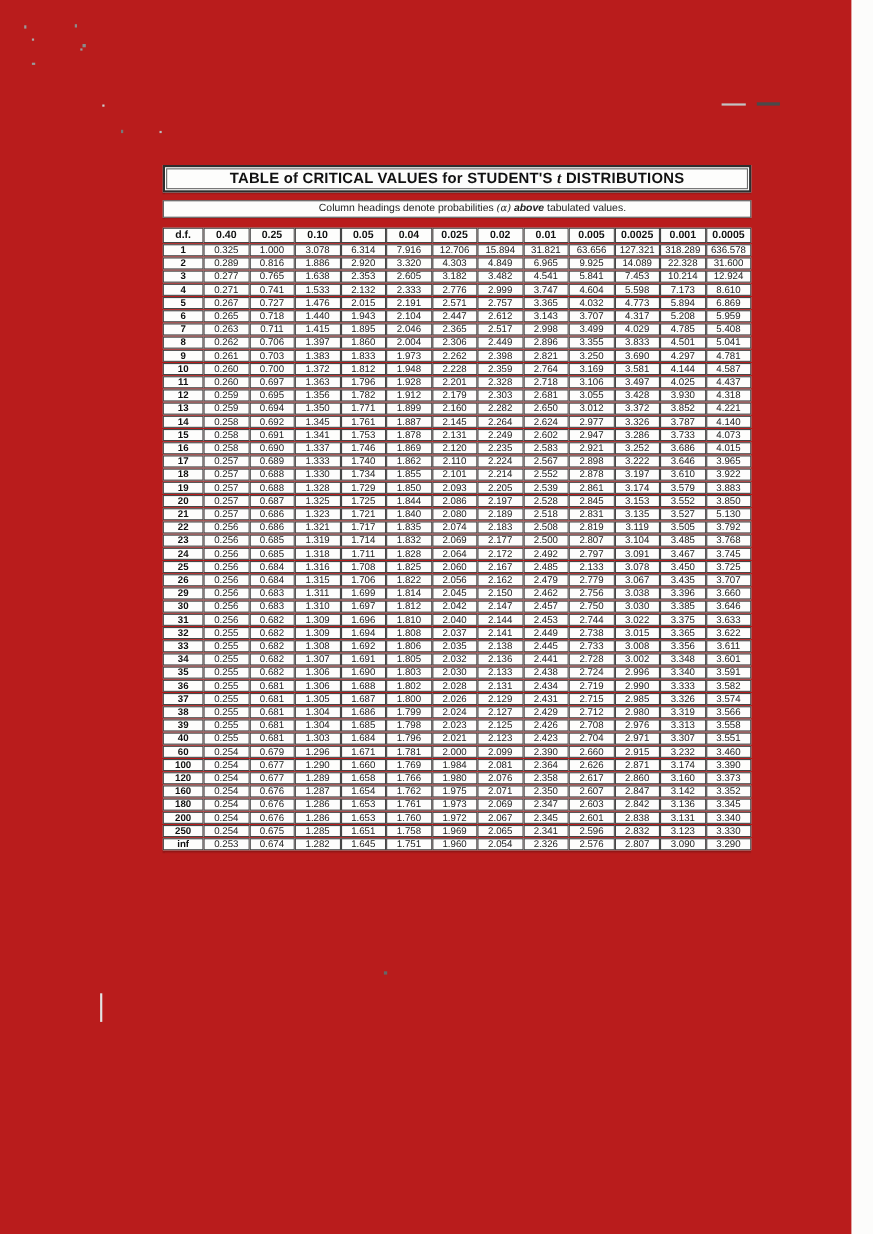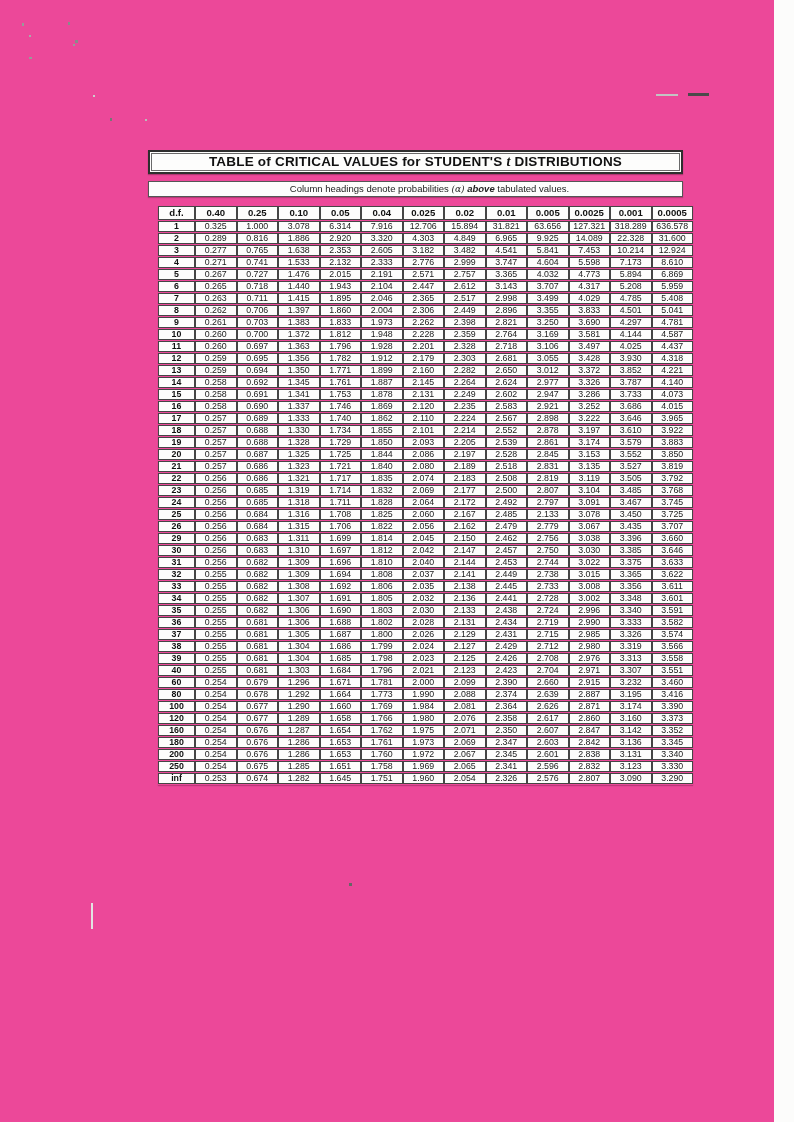--- a/index.html
+++ b/index.html
@@ -12,7 +12,7 @@
   .page {
     position: relative;
     width: 774px; height: 1122px;
-    background: #ec4899;
+    background: #b91c1c;
     overflow: hidden;
   }
   .content {

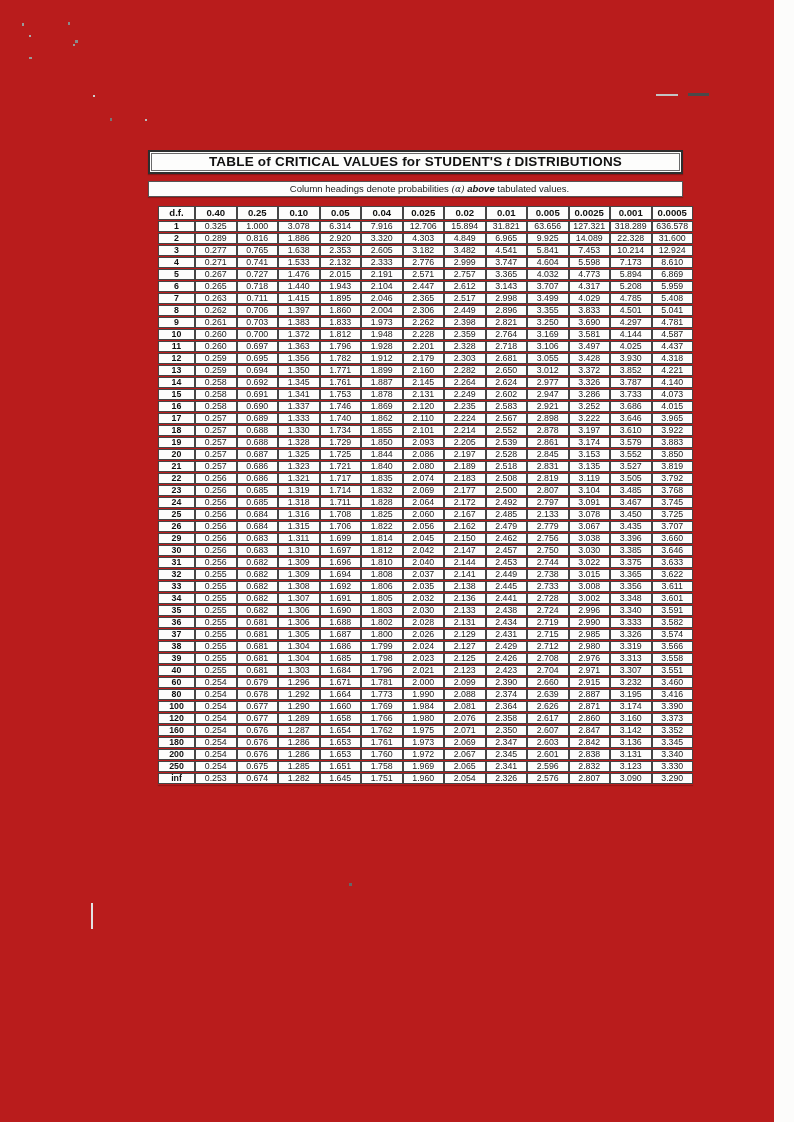--- a/index.html
+++ b/index.html
@@ -59,7 +59,6 @@
     border-spacing: 0 1px;
     table-layout: fixed;
     box-shadow: 0 1px 1px rgba(0,0,0,0.2);
-    margin-left: 10px;
   }
   table.ttable th, table.ttable td {
     box-sizing: border-box;

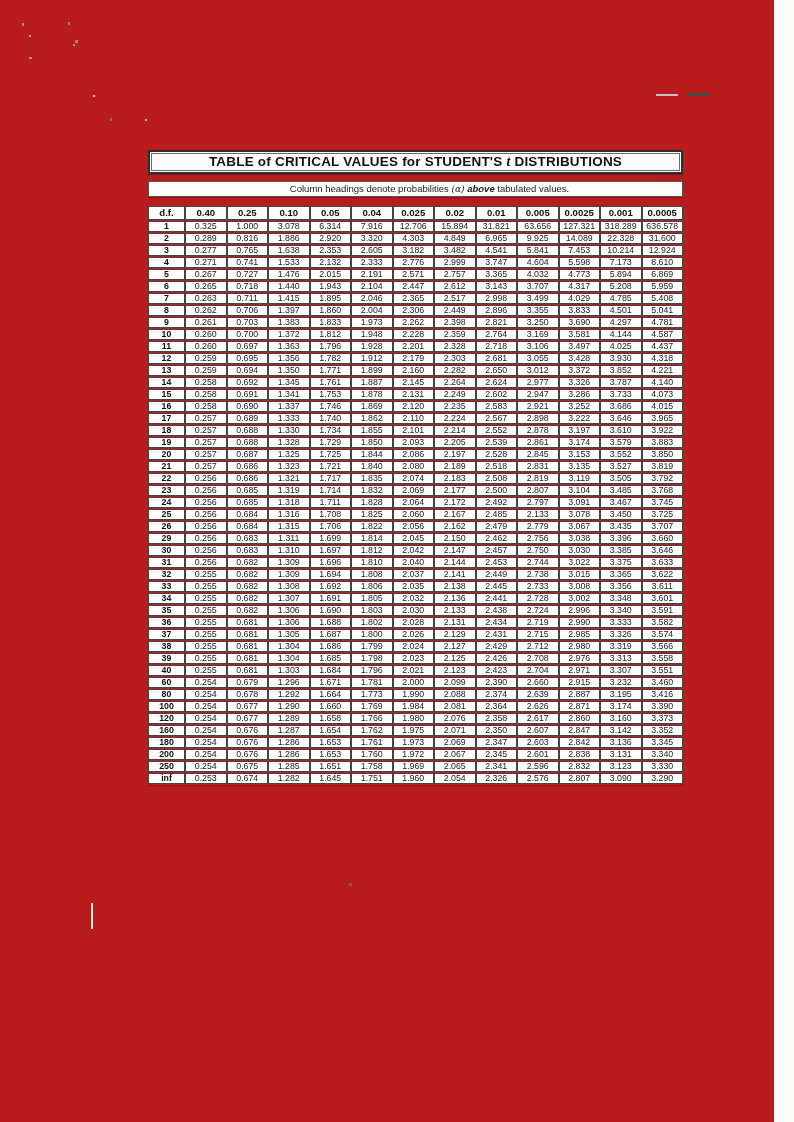--- a/index.html
+++ b/index.html
@@ -459,7 +459,7 @@
             <td>2.831</td>
             <td>3.135</td>
             <td>3.527</td>
-            <td>3.819</td>
+            <td>5.130</td>
           </tr>
           <tr>
             <td class="df">22</td>

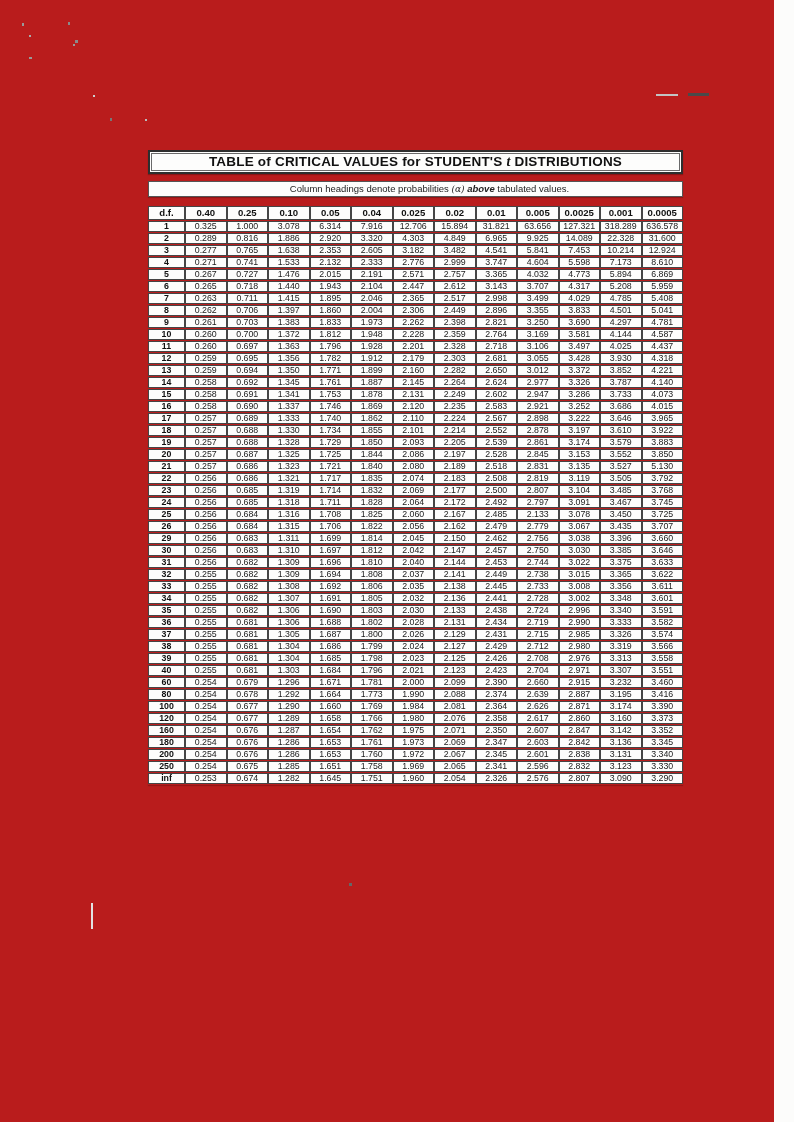--- a/index.html
+++ b/index.html
@@ -732,21 +732,6 @@
             <td>3.460</td>
           </tr>
           <tr>
-            <td class="df">80</td>
-            <td>0.254</td>
-            <td>0.678</td>
-            <td>1.292</td>
-            <td>1.664</td>
-            <td>1.773</td>
-            <td>1.990</td>
-            <td>2.088</td>
-            <td>2.374</td>
-            <td>2.639</td>
-            <td>2.887</td>
-            <td>3.195</td>
-            <td>3.416</td>
-          </tr>
-          <tr>
             <td class="df">100</td>
             <td>0.254</td>
             <td>0.677</td>

